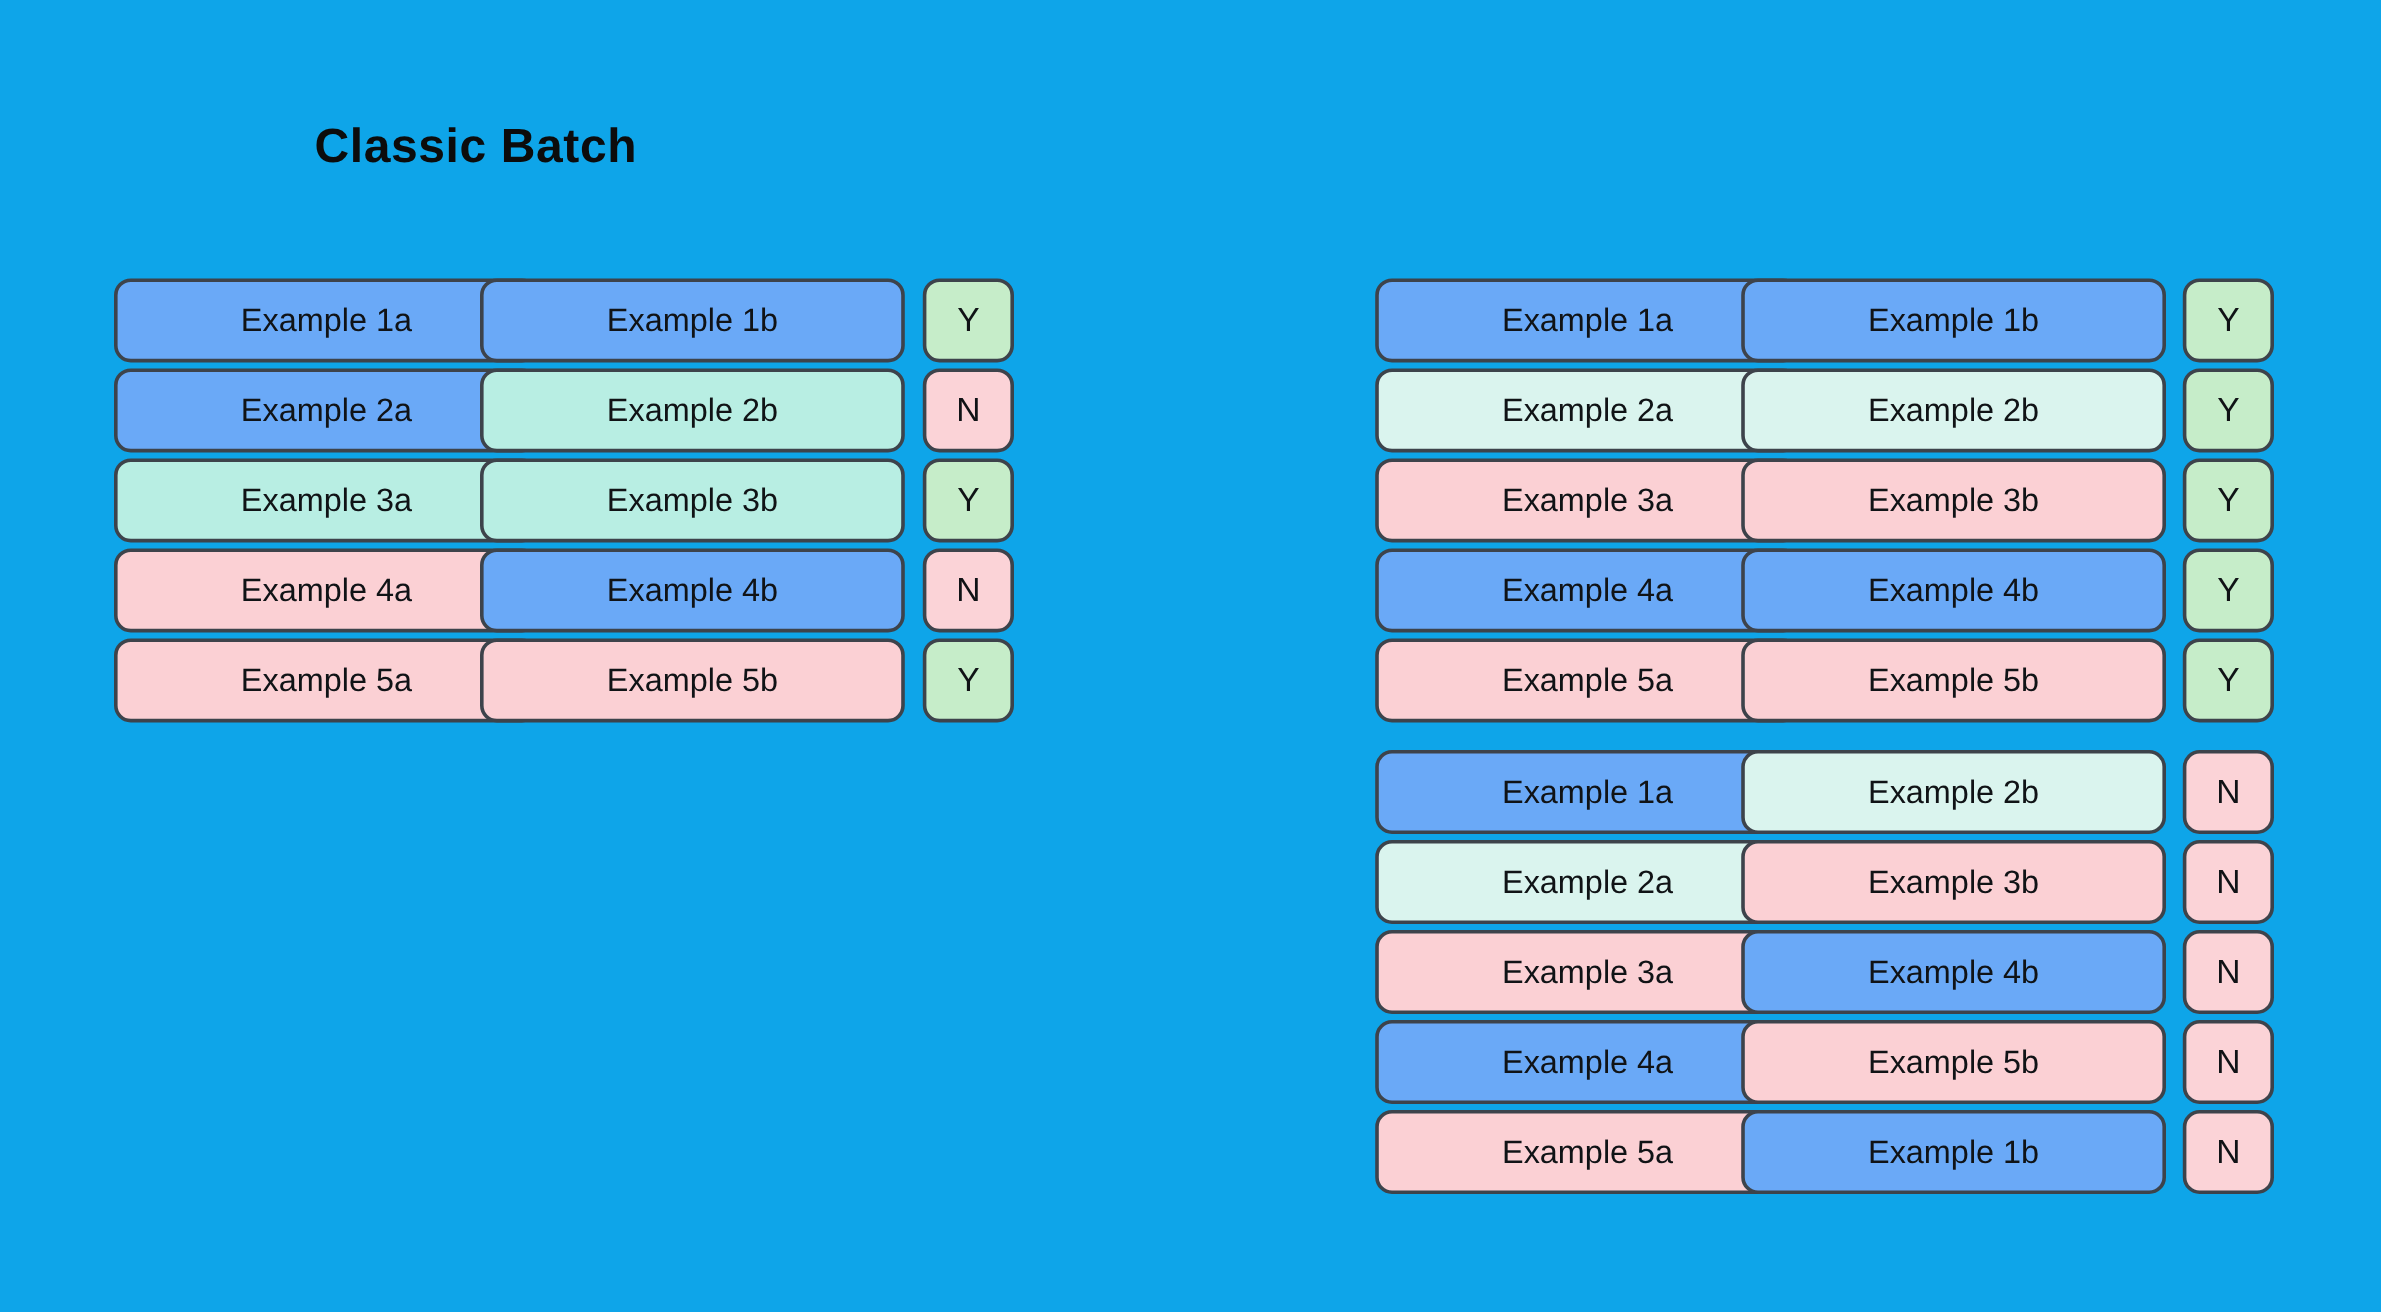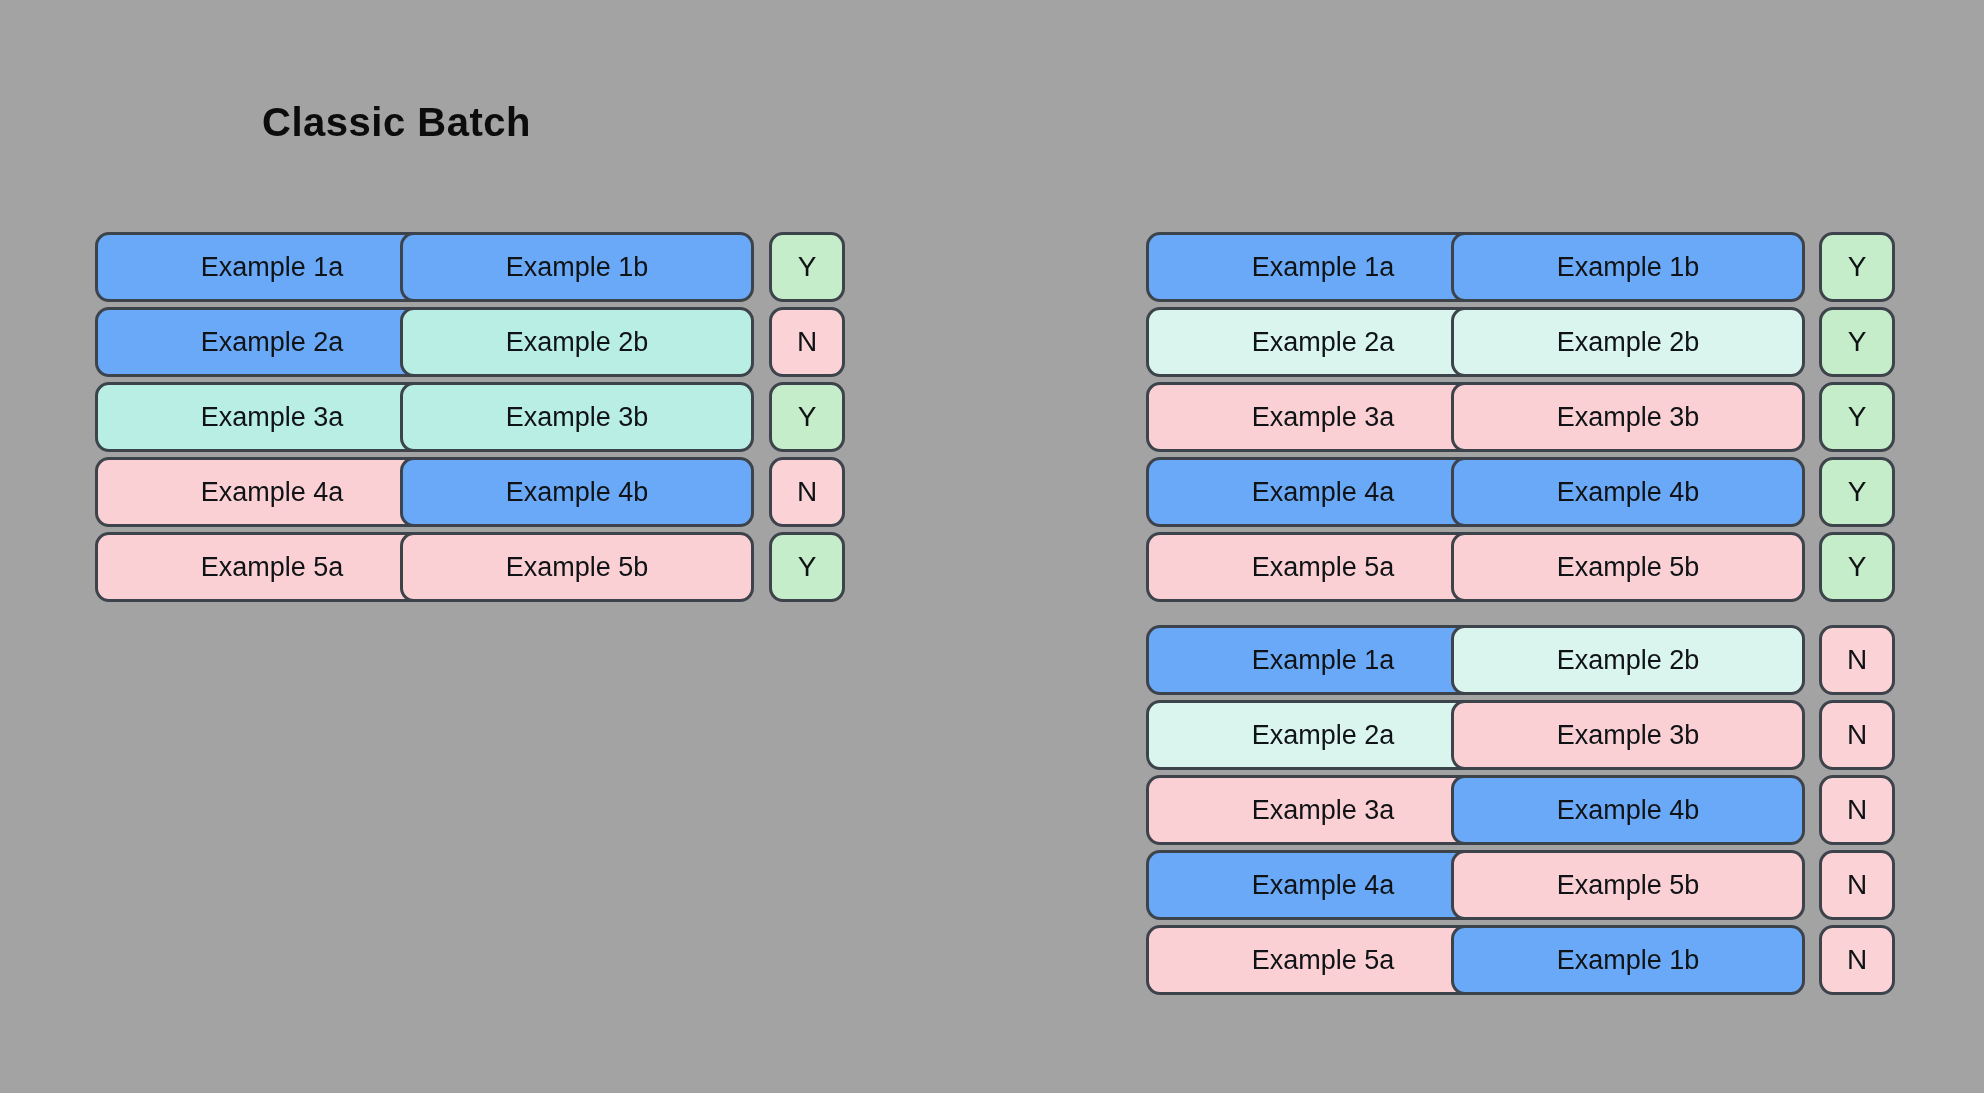--- a/index.html
+++ b/index.html
@@ -6,7 +6,7 @@
   .canvas{
     position:relative;
     width:1984px;height:1093px;
-    background:#a3a3a3;
+    background:#0ea5e9;
     font-family:"Liberation Sans","DejaVu Sans",sans-serif;
     overflow:hidden;
   }

